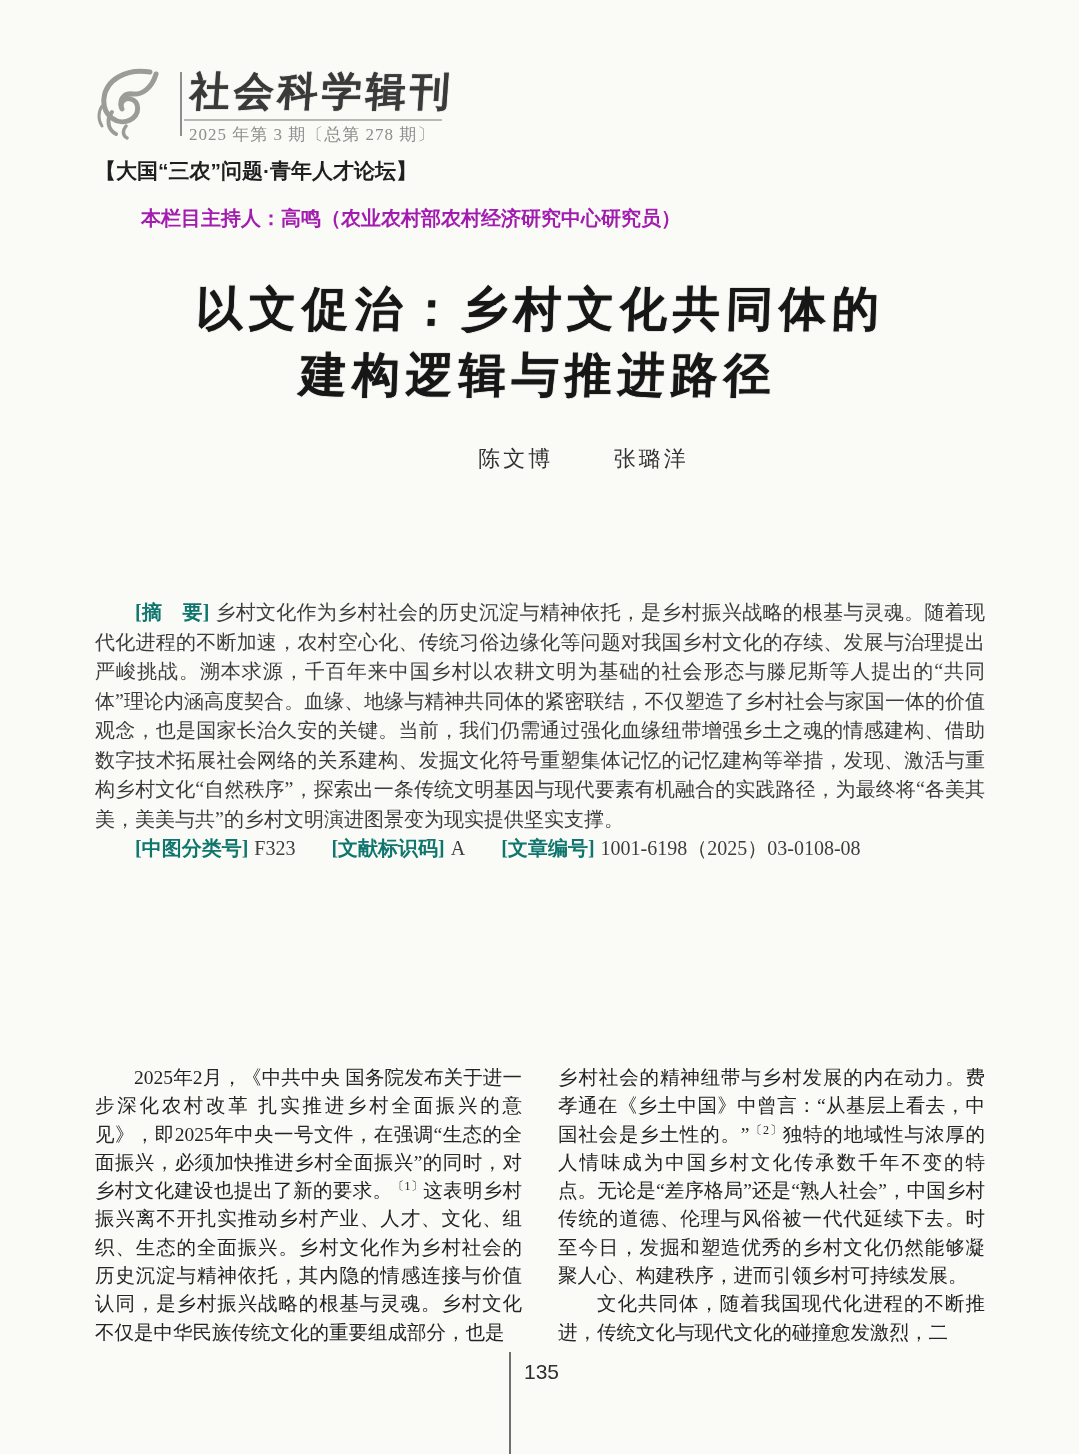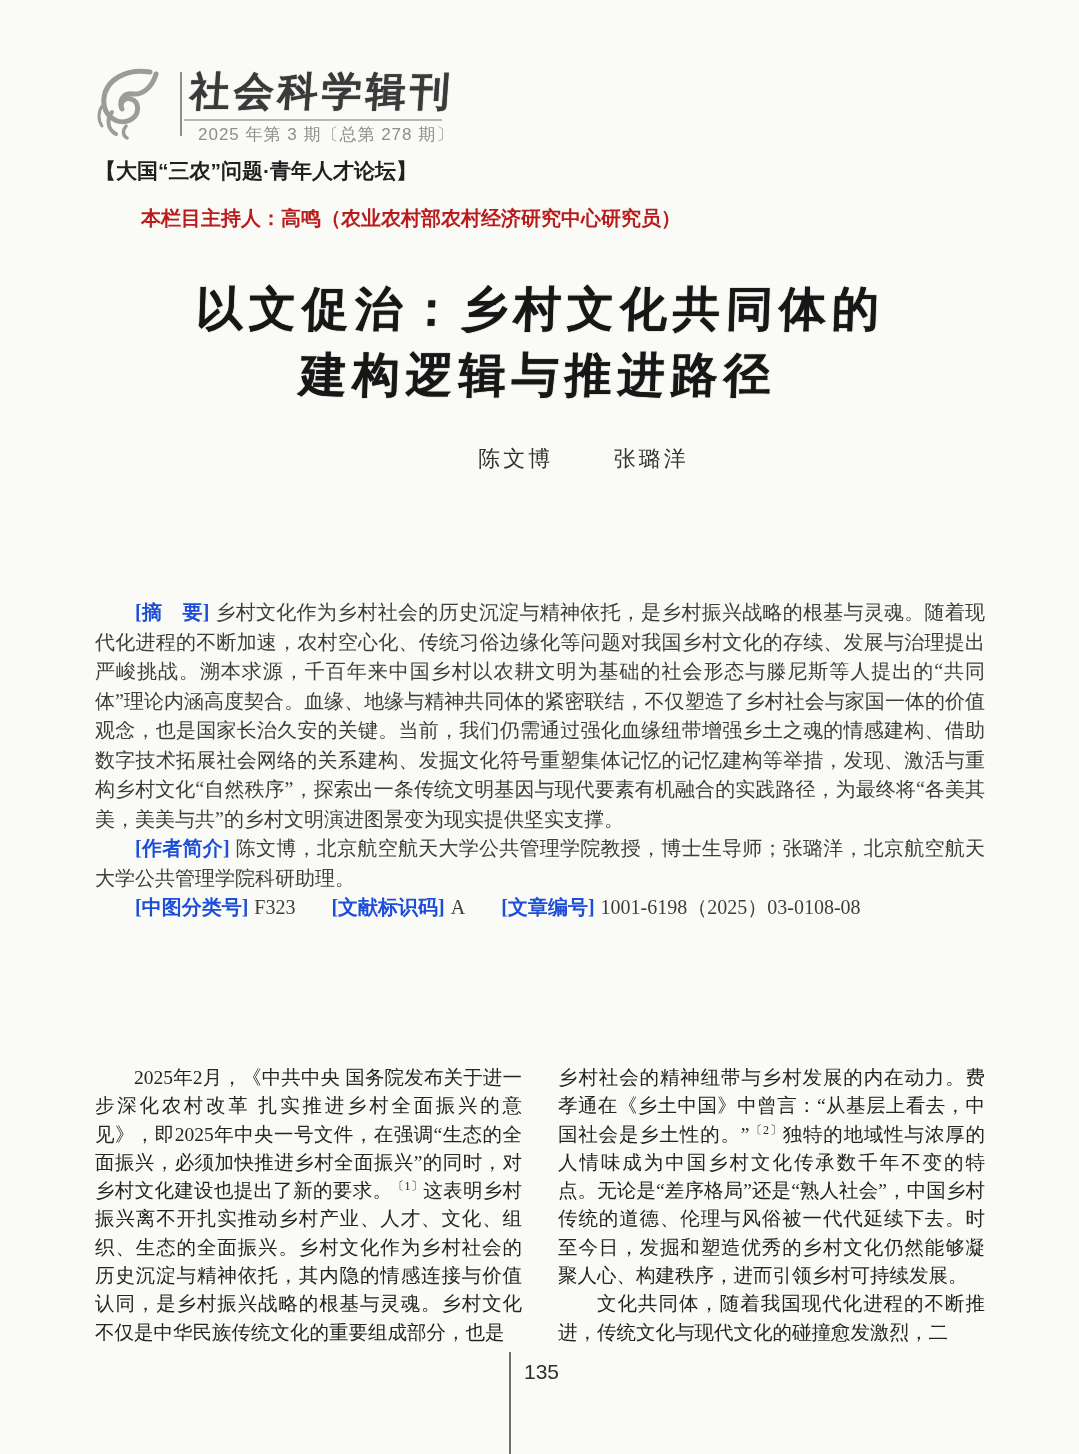--- a/index.html
+++ b/index.html
@@ -27,9 +27,8 @@
   .issue-line {
     left: 189px; top: 123px;
     font-size: 17px; color: #8d8d8b; letter-spacing: 1px;
-    font-family: Liberation Sans, sans-serif;
+    font-family: Liberation Serif, serif;
     white-space: nowrap;
-    margin-left: 9px;
   }
 
   

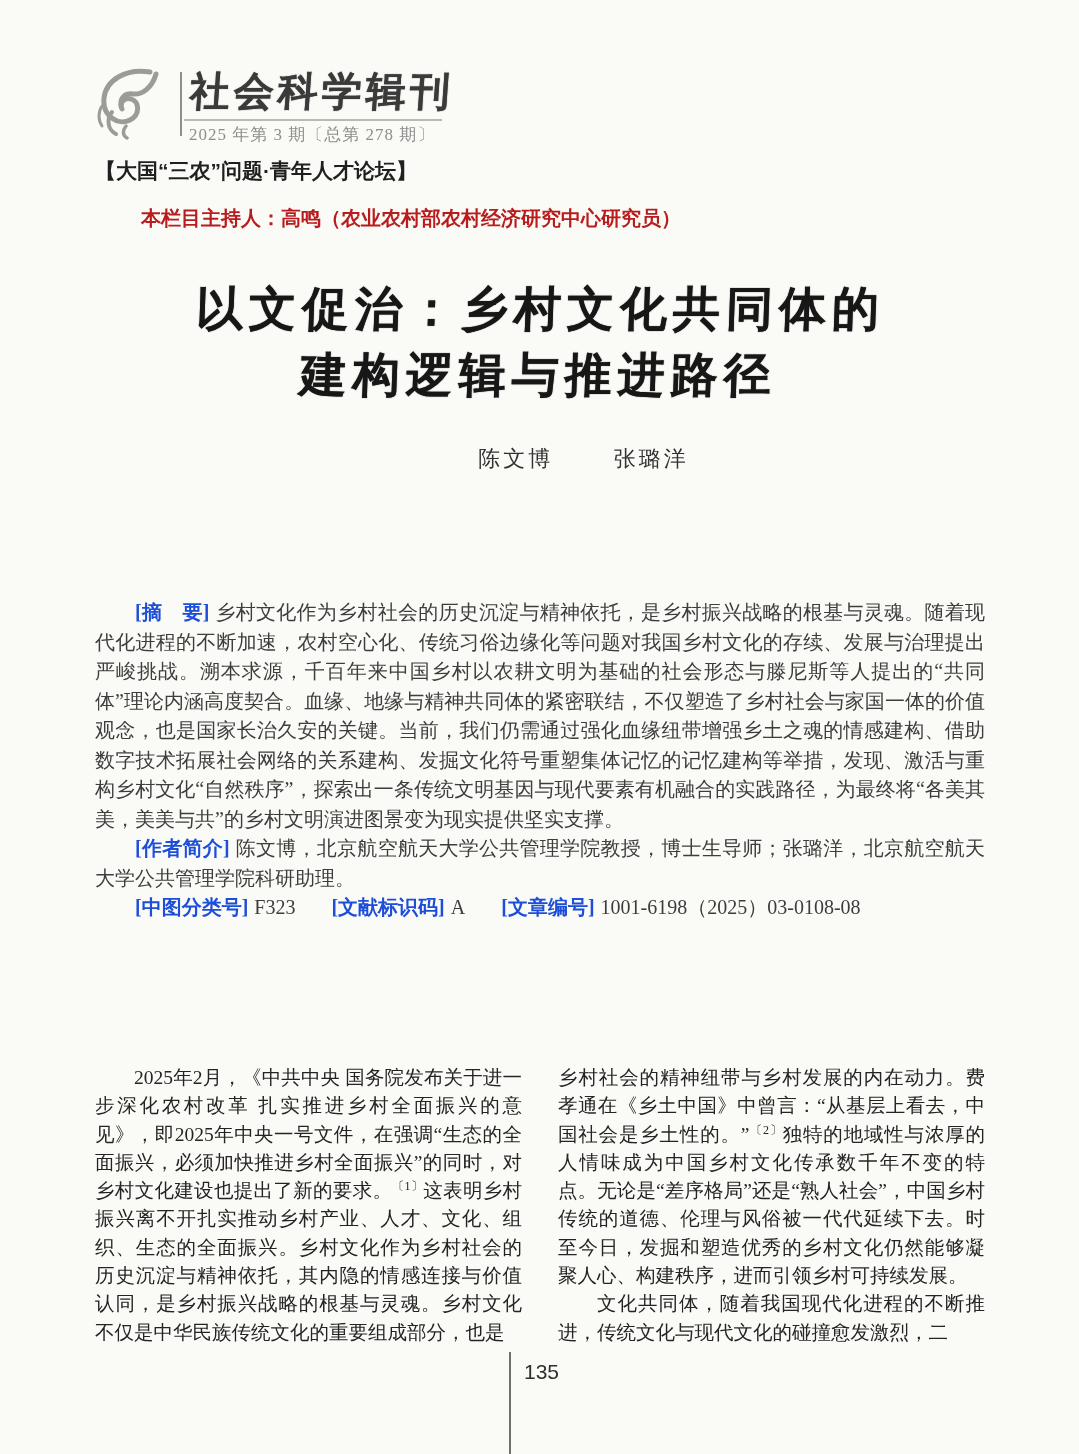--- a/index.html
+++ b/index.html
@@ -40,7 +40,7 @@
   }
   .host-line {
     left: 141px; top: 205px;
-    font-size: 20px; font-weight: bold; color: #b91c1c;
+    font-size: 20px; font-weight: bold; color: #a21caf;
     font-family: "Liberation Sans", "DejaVu Sans", sans-serif;
     white-space: nowrap;
   }

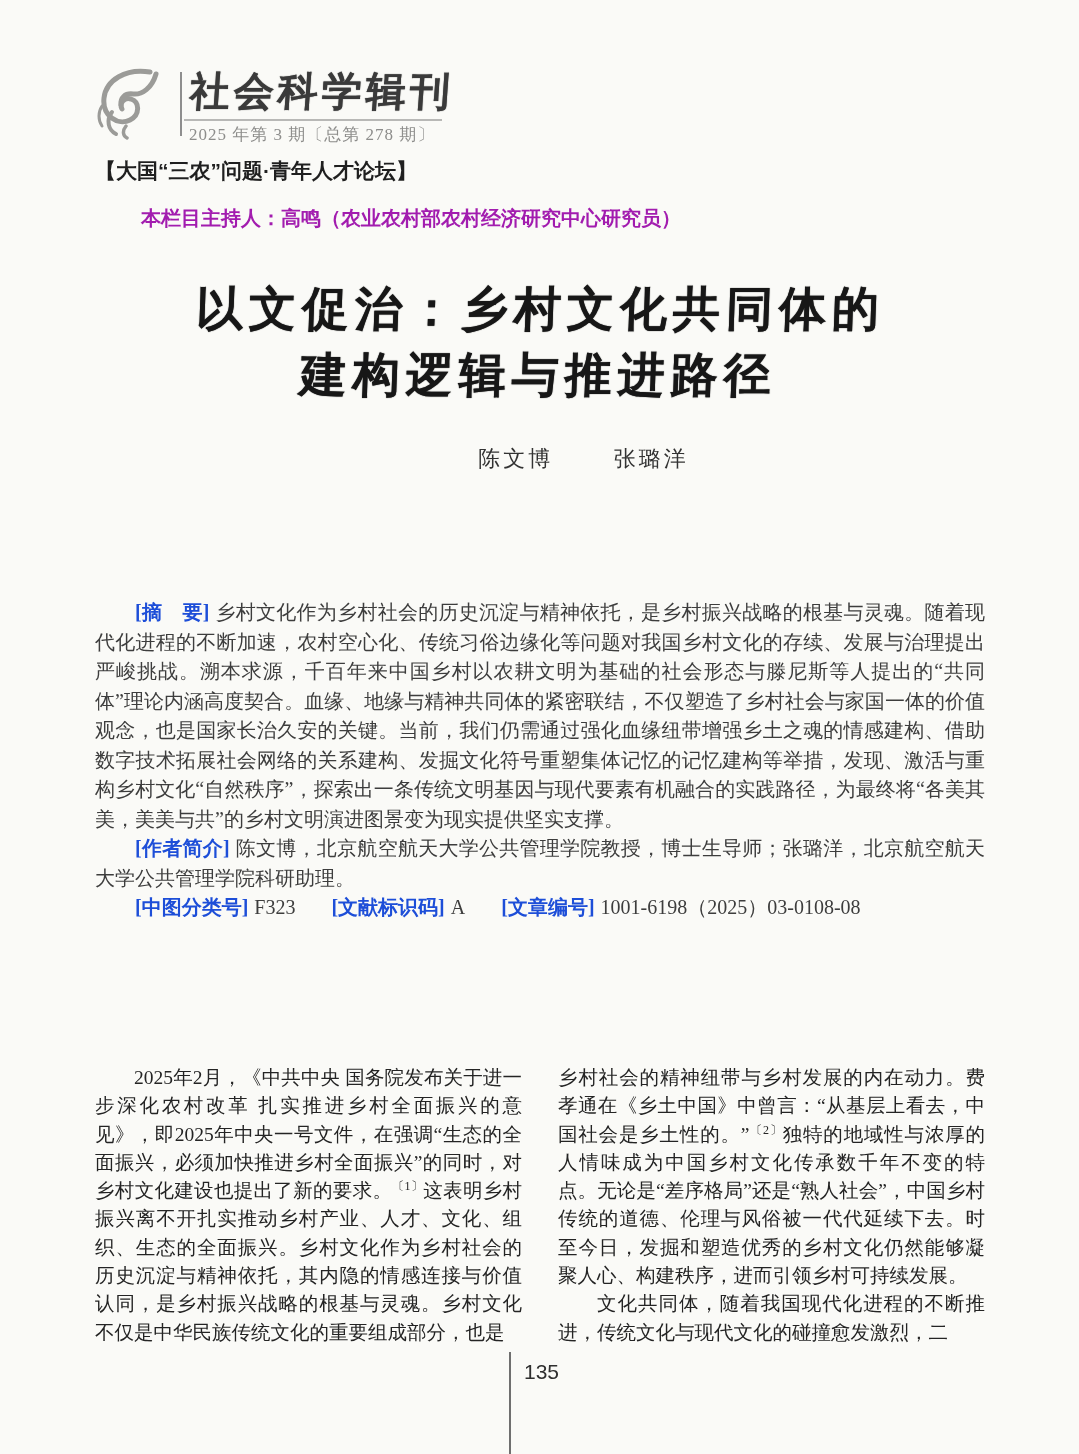--- a/index.html
+++ b/index.html
@@ -67,7 +67,7 @@
     text-align: justify;
   }
   .meta-block p { margin: 0; text-indent: 2em; }
-  .meta-label { font-weight: bold; color: #1d4ed8; margin-right: 6px; }
+  .meta-label { font-weight: bold; color: #0f766e; margin-right: 6px; }
   .meta-gap { margin-left: 34px; }
   .meta-val { margin-right: 2px; }
 

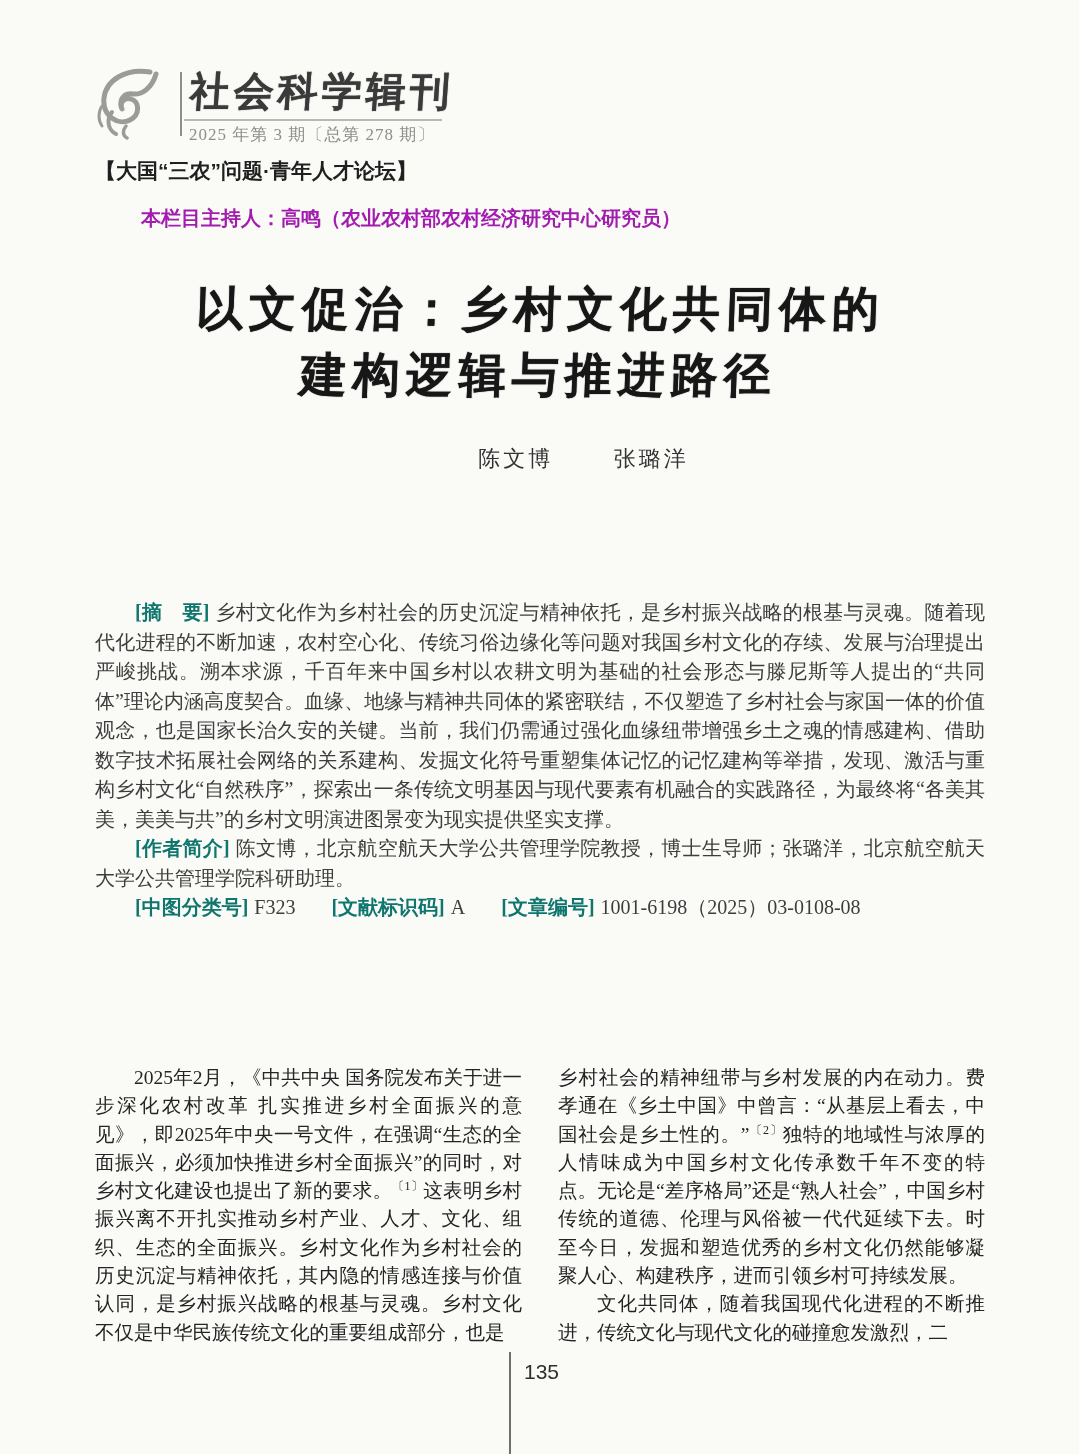--- a/index.html
+++ b/index.html
@@ -128,9 +128,6 @@
       <b class="meta-label">[摘　要]</b><span>乡村文化作为乡村社会的历史沉淀与精神依托，是乡村振兴战略的根基与灵魂。随着现代化进程的不断加速，农村空心化、传统习俗边缘化等问题对我国乡村文化的存续、发展与治理提出严峻挑战。溯本求源，千百年来中国乡村以农耕文明为基础的社会形态与滕尼斯等人提出的“共同体”理论内涵高度契合。血缘、地缘与精神共同体的紧密联结，不仅塑造了乡村社会与家国一体的价值观念，也是国家长治久安的关键。当前，我们仍需通过强化血缘纽带增强乡土之魂的情感建构、借助数字技术拓展社会网络的关系建构、发掘文化符号重塑集体记忆的记忆建构等举措，发现、激活与重构乡村文化“自然秩序”，探索出一条传统文明基因与现代要素有机融合的实践路径，为最终将“各美其美，美美与共”的乡村文明演进图景变为现实提供坚实支撑。</span>
     </p>
     <p>
-      <b class="meta-label">[作者简介]</b><span>陈文博，北京航空航天大学公共管理学院教授，博士生导师；张璐洋，北京航空航天大学公共管理学院科研助理。</span>
-    </p>
-    <p>
       <b class="meta-label">[中图分类号]</b><span class="meta-val">F323</span><b class="meta-label meta-gap">[文献标识码]</b><span class="meta-val">A</span><b class="meta-label meta-gap">[文章编号]</b><span class="meta-val">1001-6198（2025）03-0108-08</span>
     </p>
   </section>

